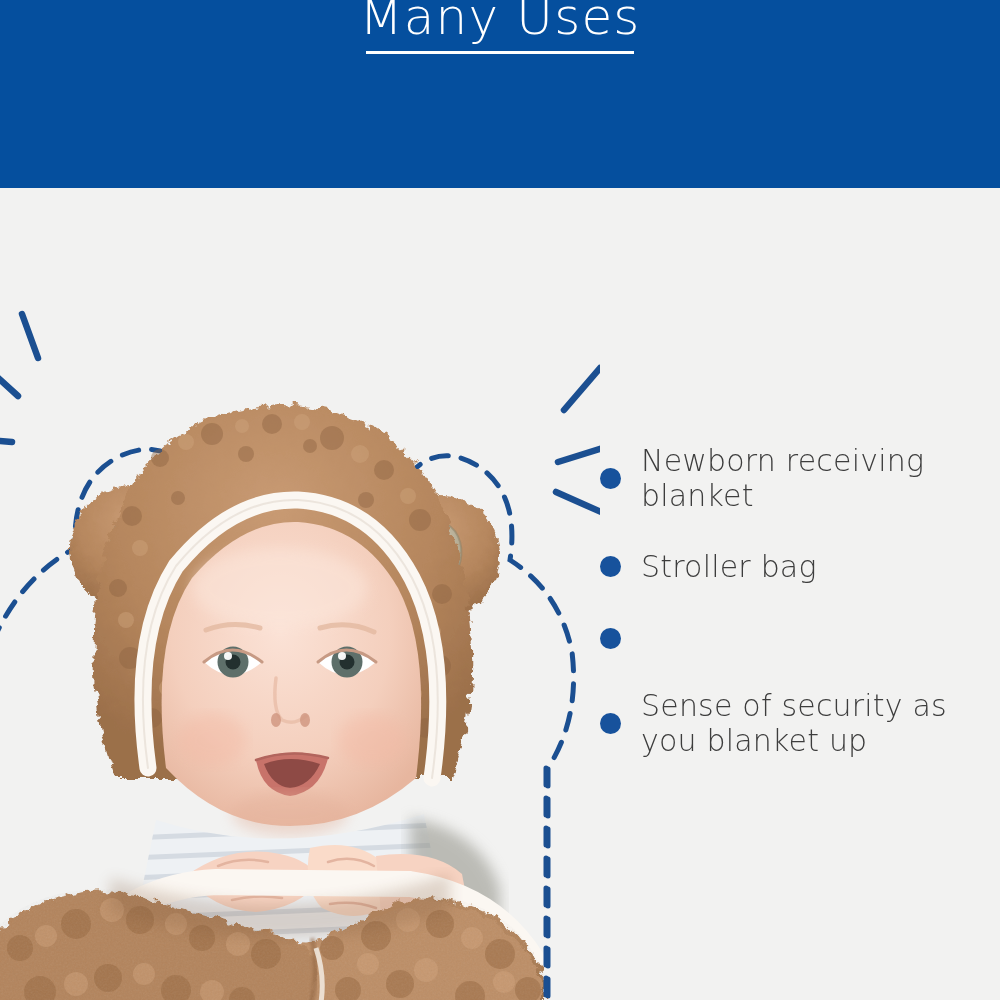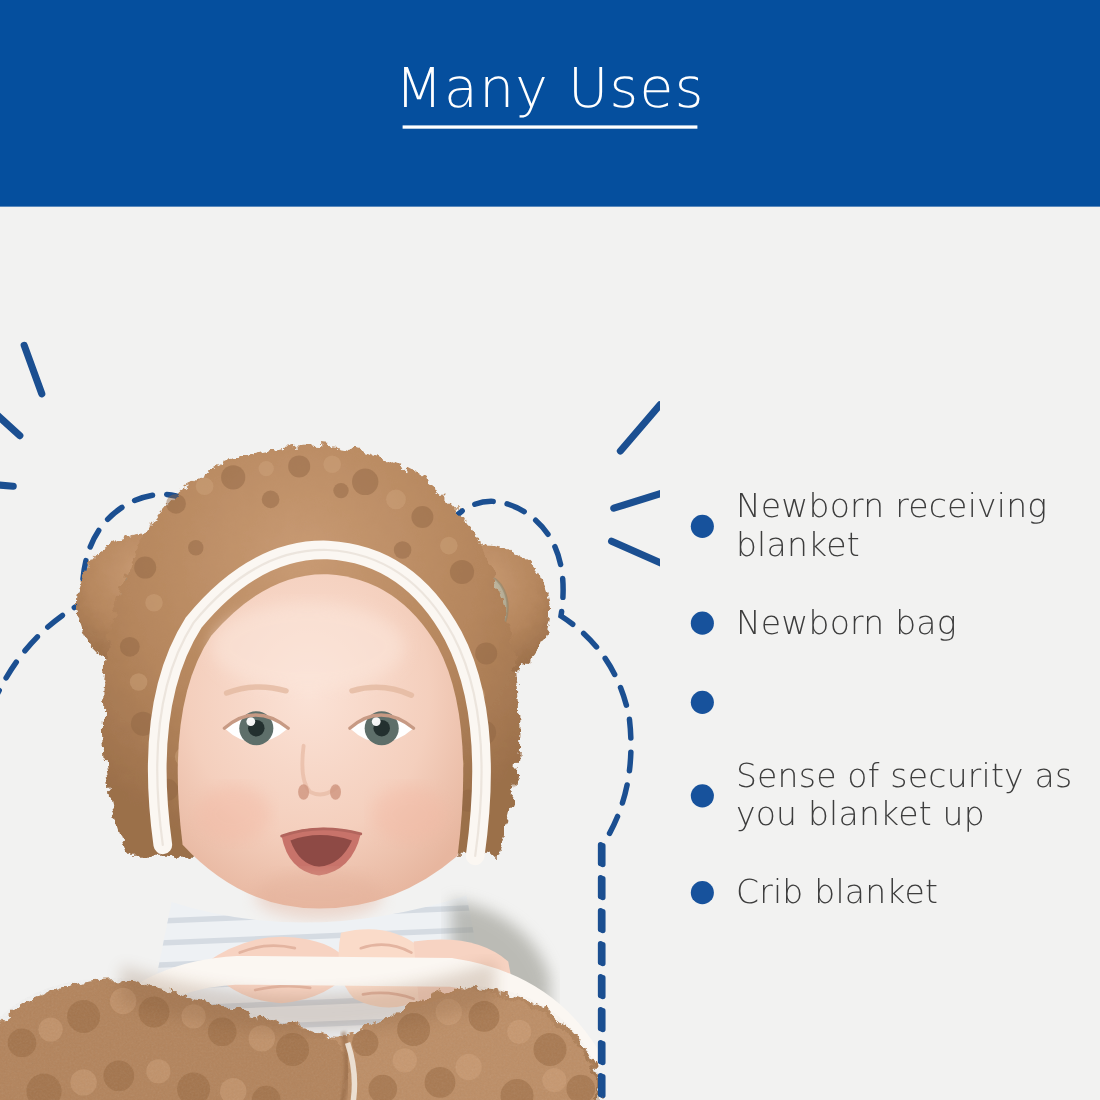--- a/index.html
+++ b/index.html
@@ -15,7 +15,7 @@
   .header-band{
     position:absolute; left:0; top:0; width:1000px; height:188px;
     background:#054f9e;
-    display:flex; align-items:center; justify-content:center;
+    display:flex; justify-content:center;
   }
   .header-title-wrap{ position:relative; transform:translateY(-8px); text-align:center; }
   .header-title{

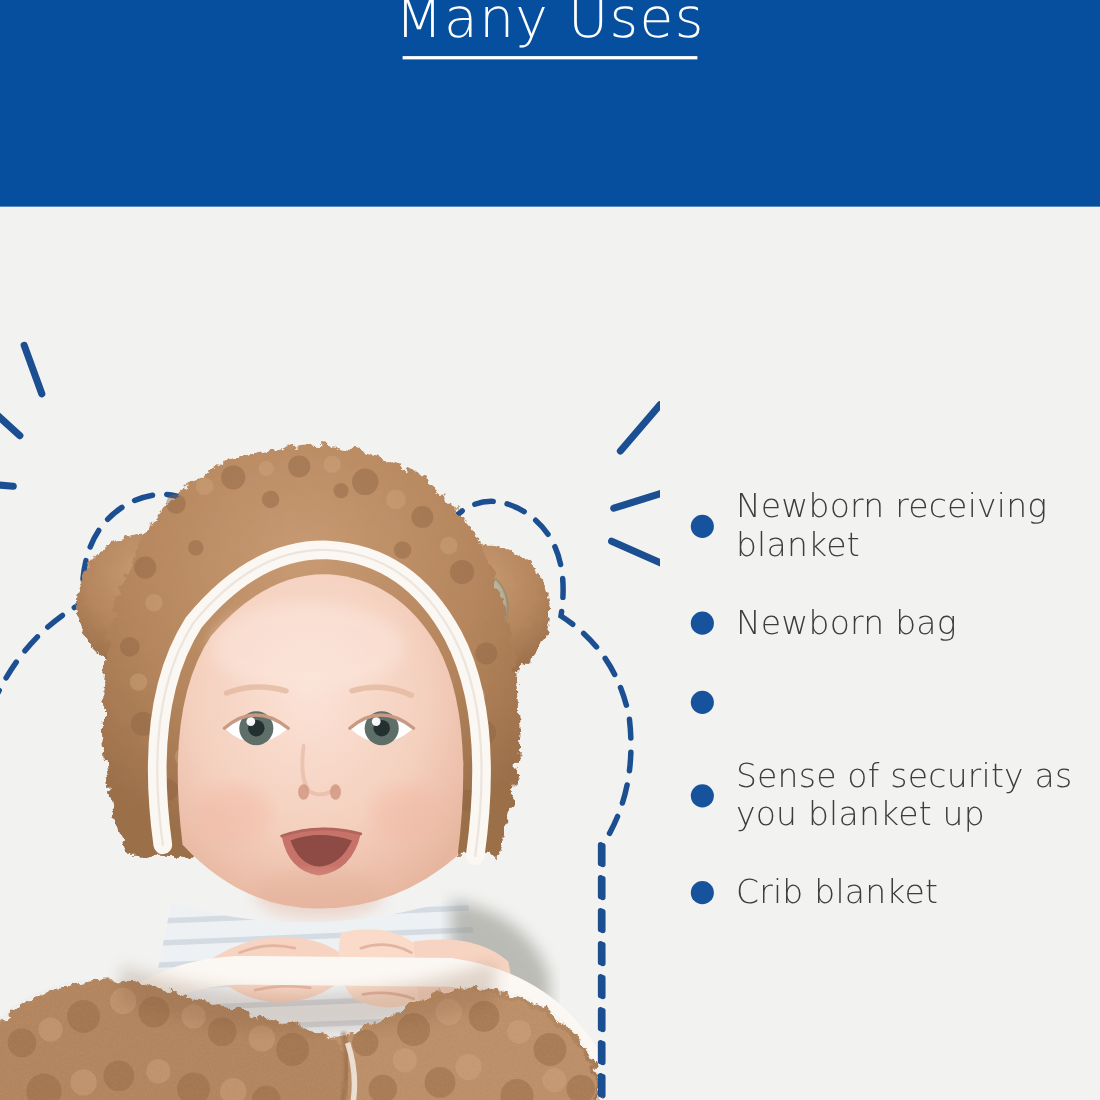--- a/index.html
+++ b/index.html
@@ -43,7 +43,7 @@
 
   
   .uses-list{
-    position:absolute; left:628px; top:255px; width:360px;
+    position:absolute; left:600px; top:255px; width:360px;
   }
   .use-item{
     position:relative;

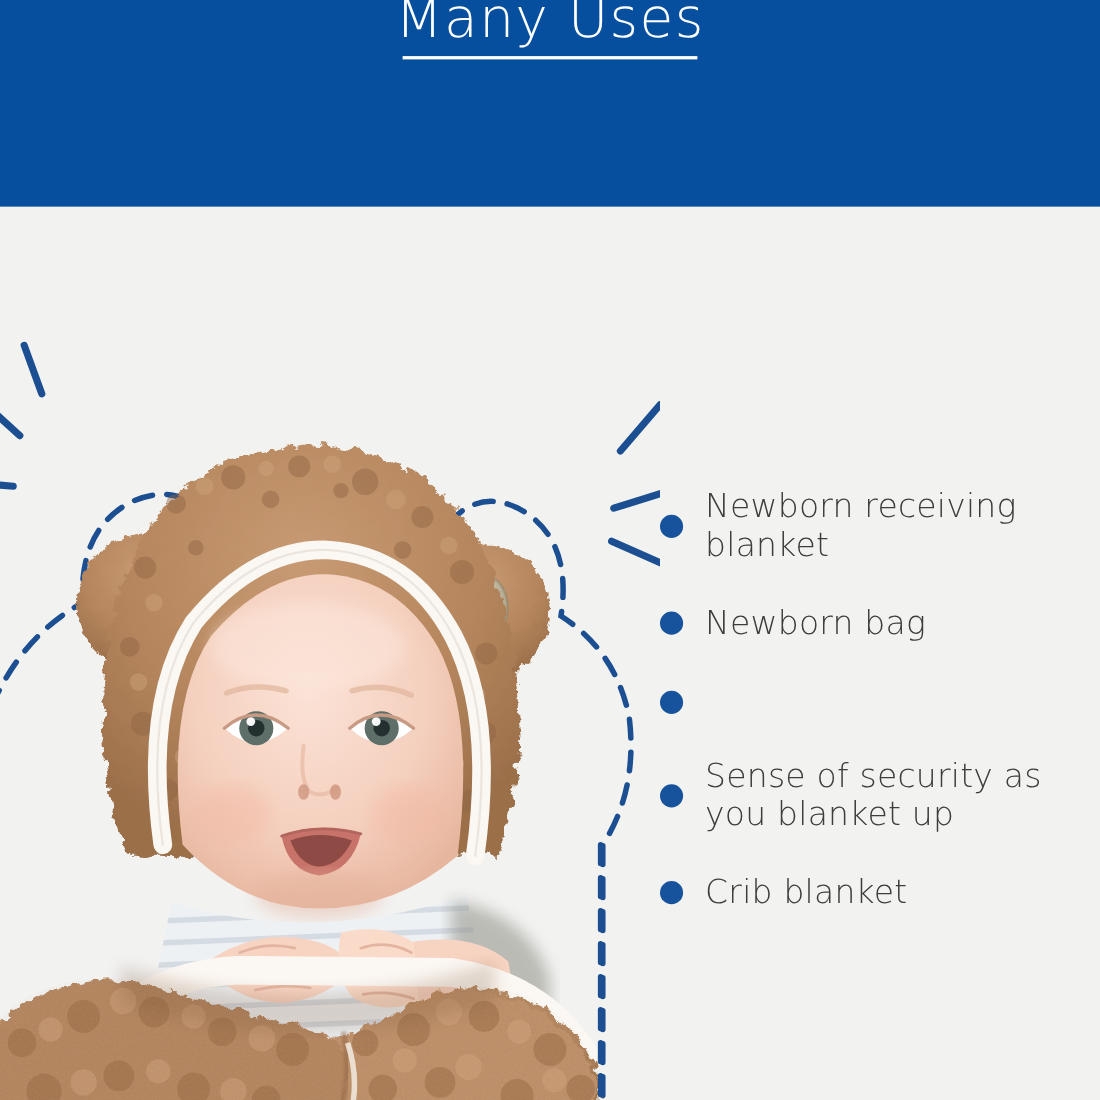--- a/index.html
+++ b/index.html
@@ -367,7 +367,7 @@
 
       <div class="use-item">
         <span class="use-bullet"></span>
-        <span class="use-text">Newborn bag</span>
+        <span class="use-text">Stroller bag</span>
       </div>
 
       <div class="use-item">

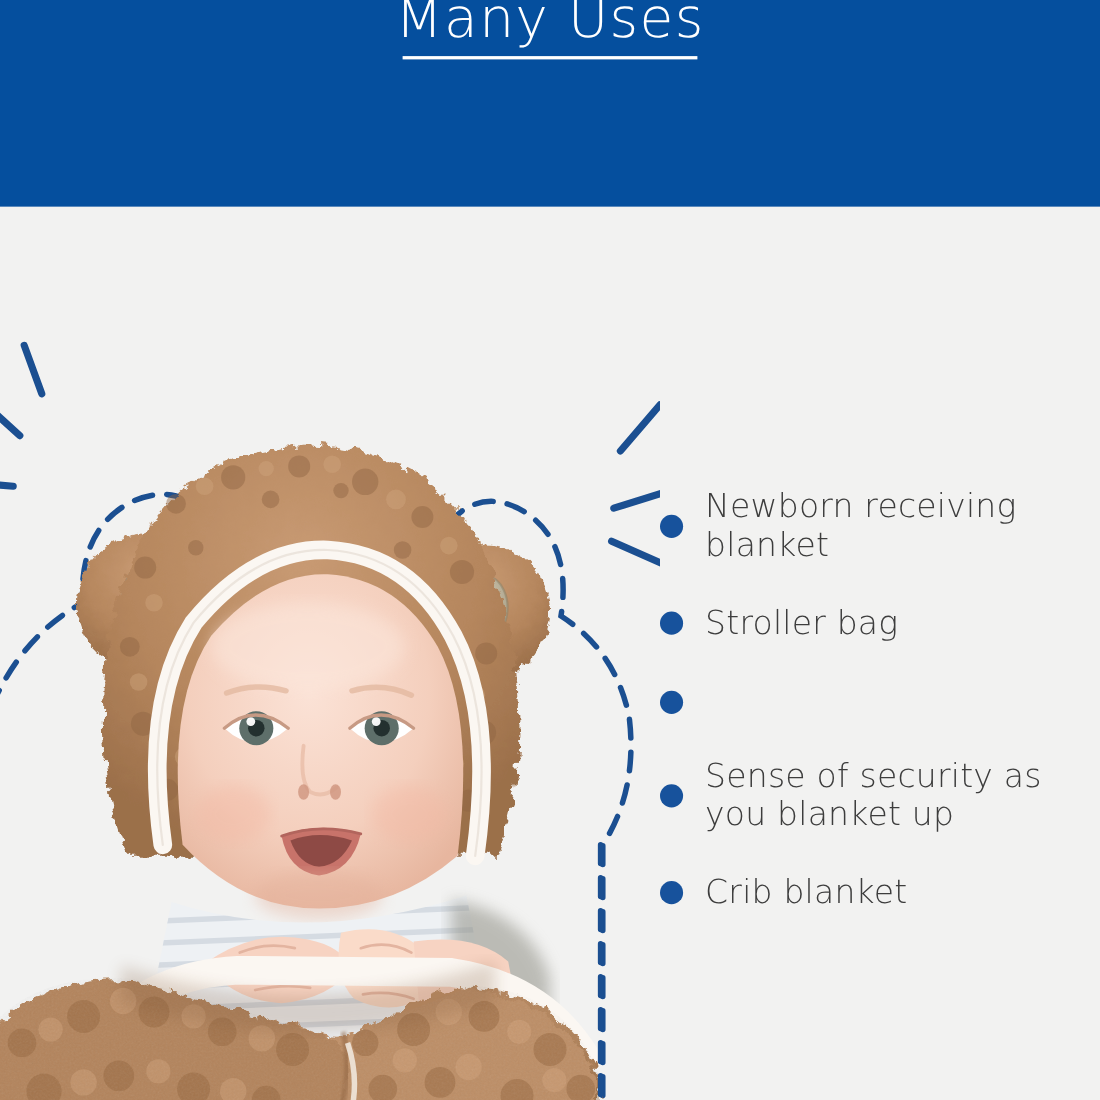--- a/index.html
+++ b/index.html
@@ -379,10 +379,6 @@
         <span class="use-text">Sense of security as you blanket up</span>
       </div>
 
-      <div class="use-item">
-        <span class="use-bullet"></span>
-        <span class="use-text">Crib blanket</span>
-      </div>
 
     </div>
   </div>

